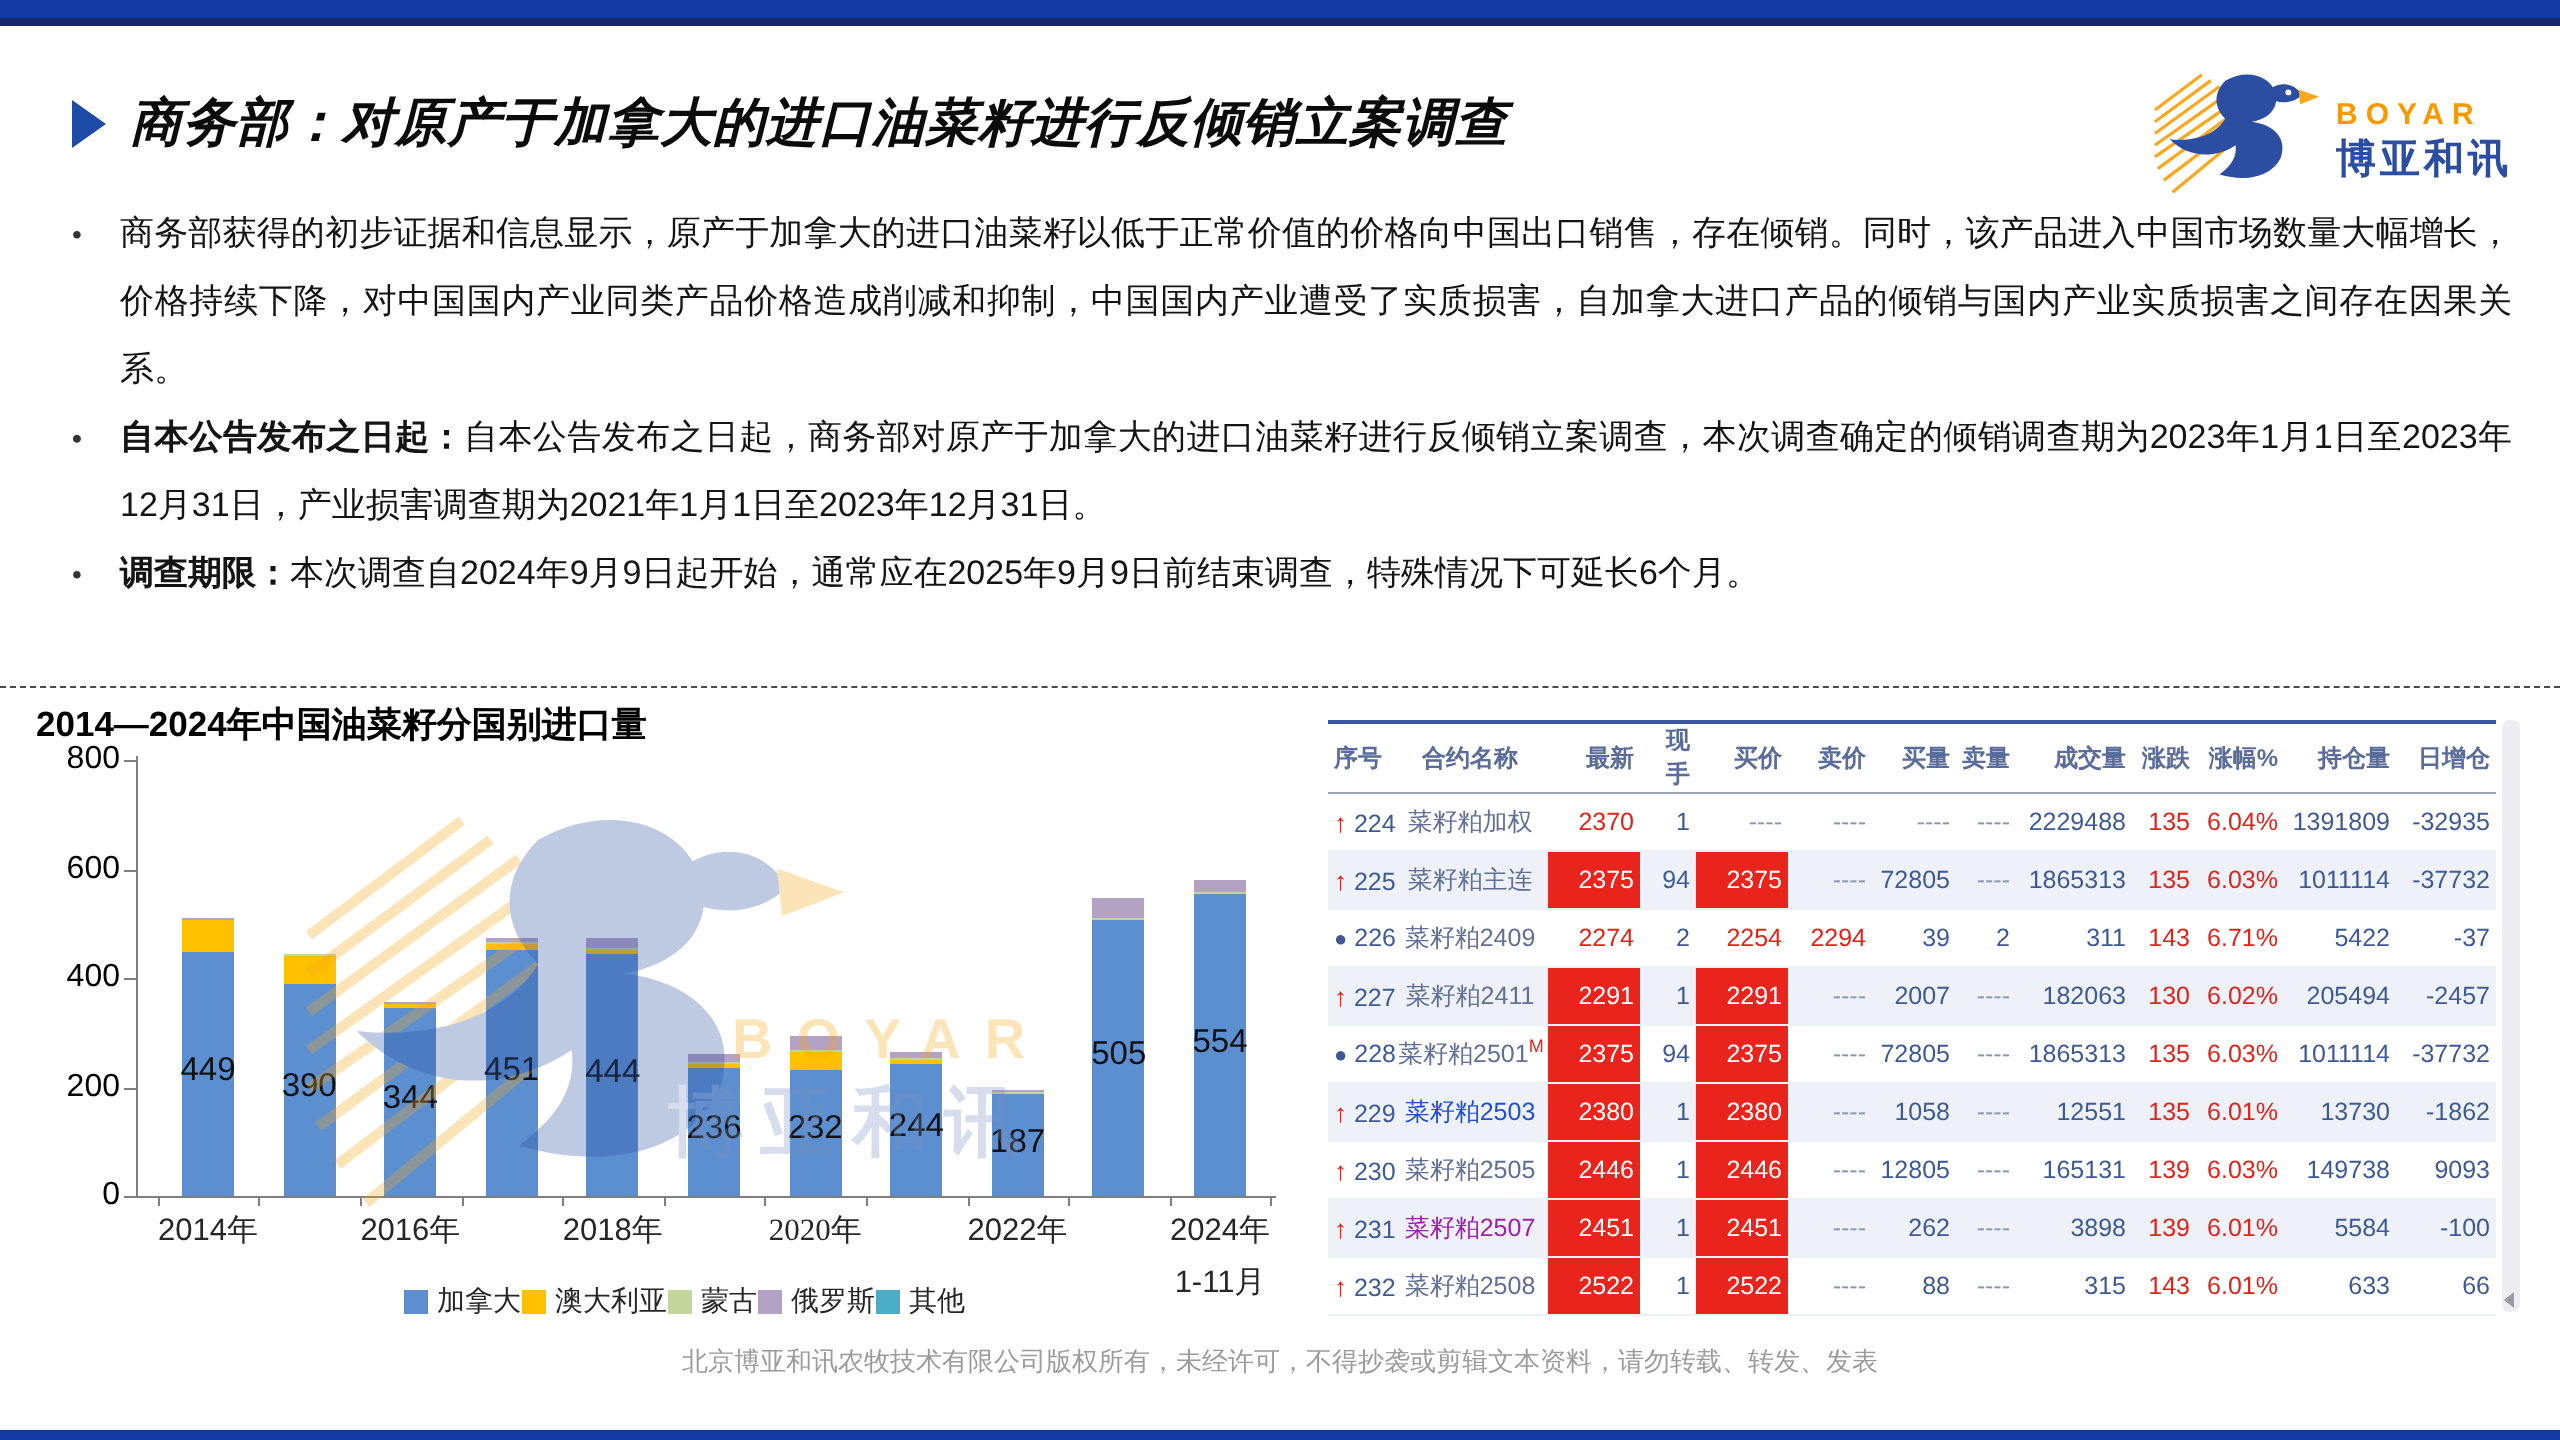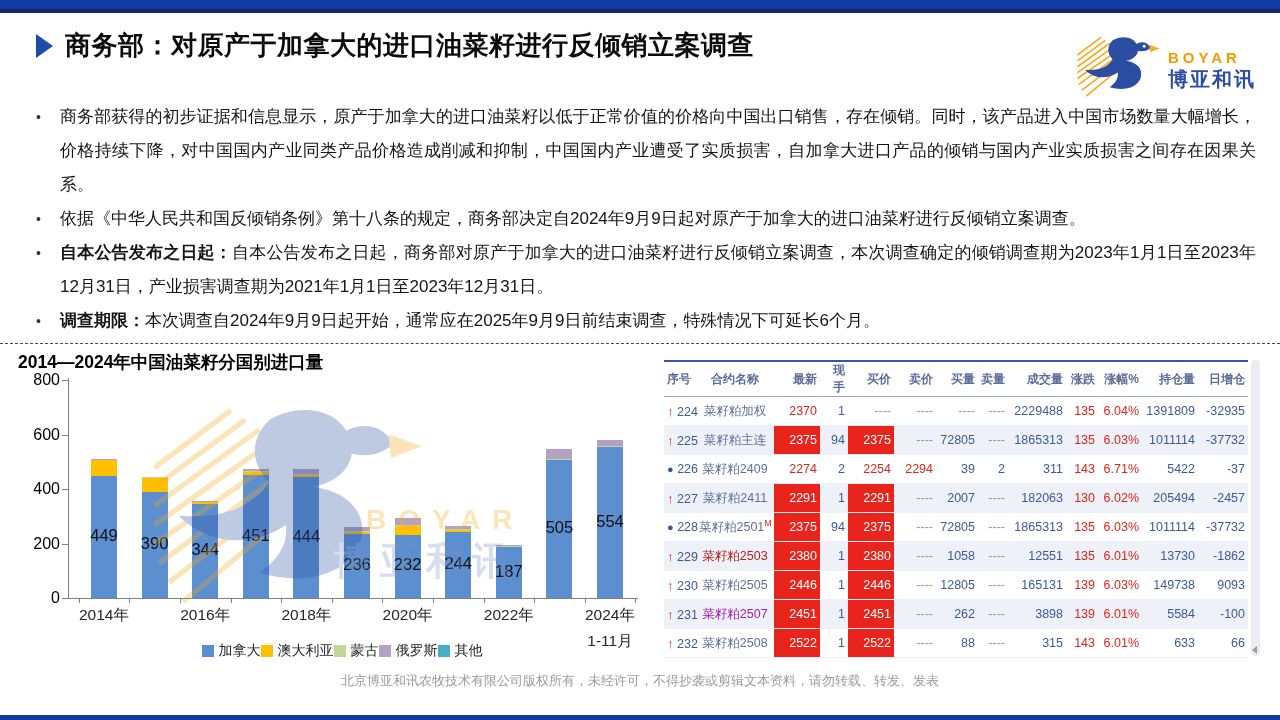--- a/index.html
+++ b/index.html
@@ -11,7 +11,7 @@
   .topbar-shadow { position:absolute; top:9px; left:0; width:100%; height:4px; background:#17256B; }
   .bottombar { position:absolute; bottom:0; left:0; width:100%; height:5px; background:#1239A4; }
 
-  .title-row { position:absolute; top:28px; left:36px; display:flex; align-items:center; }
+  .title-row { position:absolute; top:44px; left:36px; display:flex; align-items:center;font-style:italic; }
   .title-tri { width:0; height:0; border-left:17px solid #1C4CA8; border-top:12px solid transparent;
     border-bottom:12px solid transparent; margin-right:12px; }
   .page-title { font-size:26px; font-weight:bold; color:#0b0b0b; letter-spacing:0.5px; }

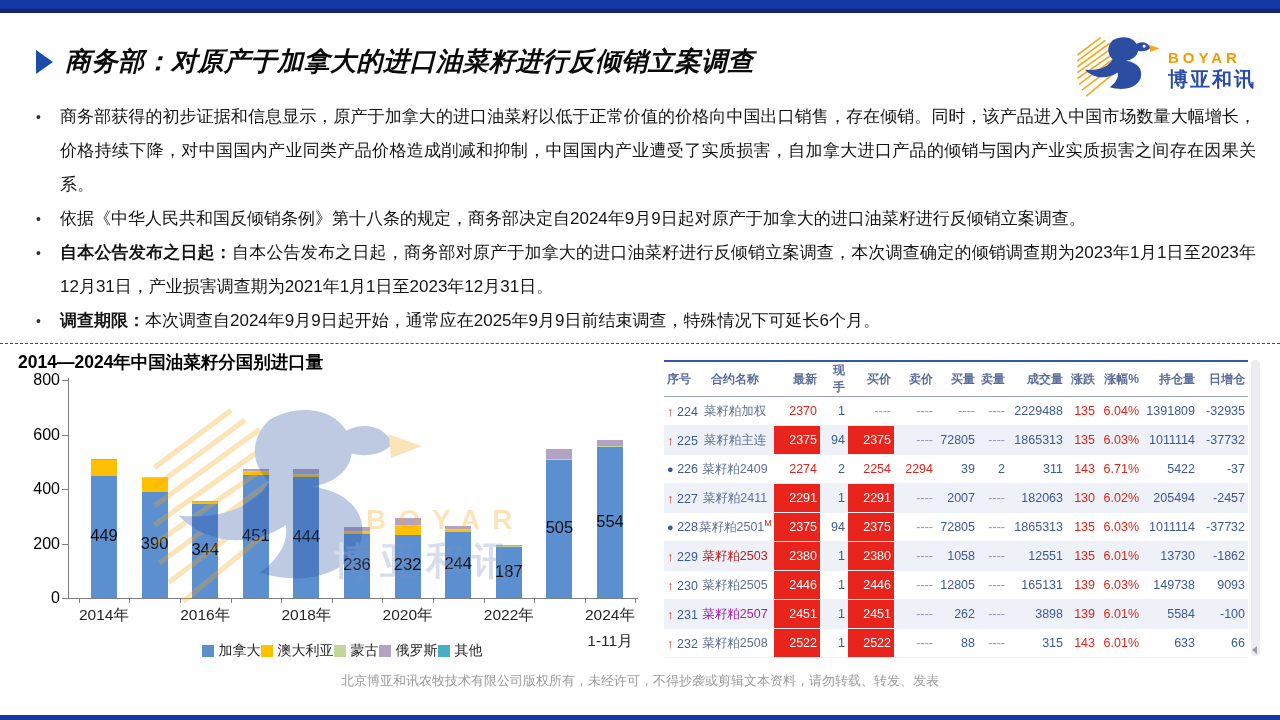--- a/index.html
+++ b/index.html
@@ -122,7 +122,7 @@
 
   <ul class="bullets">
       <li><span class="marker">•</span><span>商务部获得的初步证据和信息显示，原产于加拿大的进口油菜籽以低于正常价值的价格向中国出口销售，存在倾销。同时，该产品进入中国市场数量大幅增长，价格持续下降，对中国国内产业同类产品价格造成削减和抑制，中国国内产业遭受了实质损害，自加拿大进口产品的倾销与国内产业实质损害之间存在因果关系。</span></li>
-      <li><span class="marker">•</span><span>依据《中华人民共和国反倾销条例》第十八条的规定，商务部决定自2024年9月9日起对原产于加拿大的进口油菜籽进行反倾销立案调查。</span></li>
+      <li><span class="marker">•</span></li>
       <li><span class="marker">•</span><b>自本公告发布之日起：</b><span>自本公告发布之日起，商务部对原产于加拿大的进口油菜籽进行反倾销立案调查，本次调查确定的倾销调查期为2023年1月1日至2023年12月31日，产业损害调查期为2021年1月1日至2023年12月31日。</span></li>
       <li><span class="marker">•</span><b>调查期限：</b><span>本次调查自2024年9月9日起开始，通常应在2025年9月9日前结束调查，特殊情况下可延长6个月。</span></li>
     </ul>

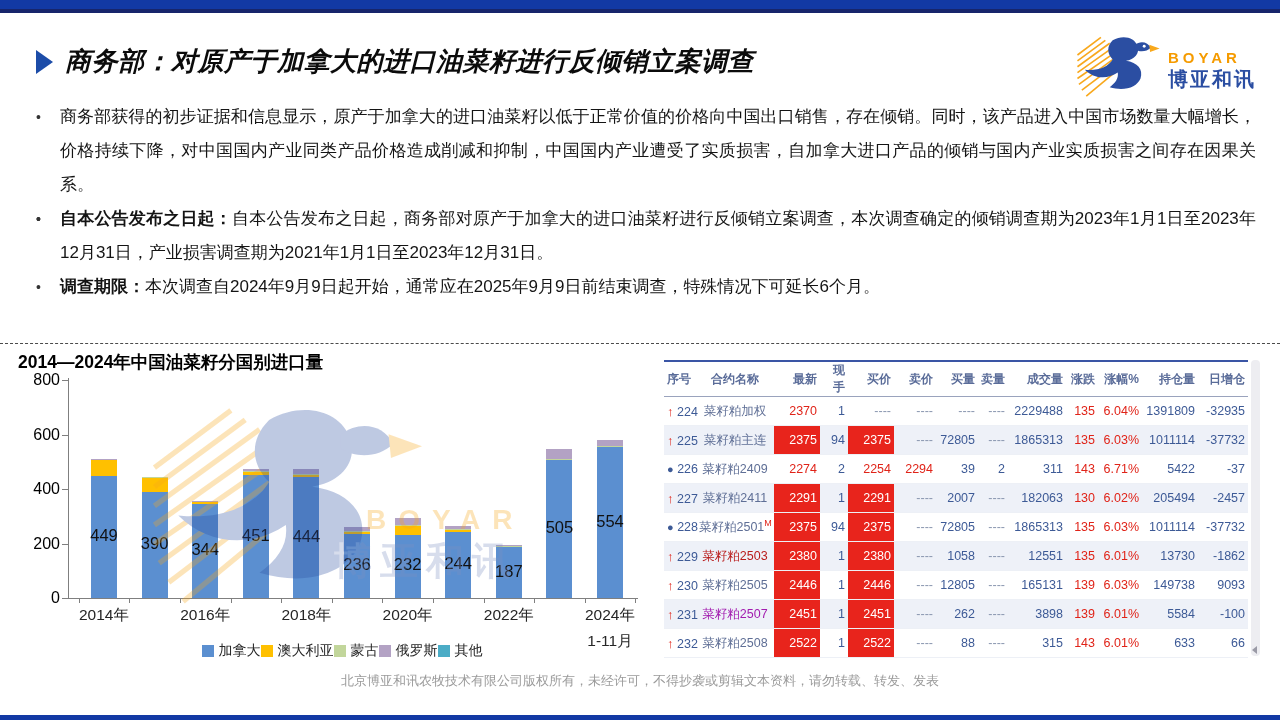--- a/index.html
+++ b/index.html
@@ -370,7 +370,7 @@
           </tr>
           <tr class="alt">
             <td><span class="ic-up">↑</span><span class="num"> 229</span></td>
-            <td><span style="color: #b91c1c;">菜籽粕2503</span></td>
+            <td><span style="color: #1d4ed8;">菜籽粕2503</span></td>
             <td class="rbg"><span>2380</span></td>
             <td><span class="num">1</span></td>
             <td class="rbg"><span>2380</span></td>

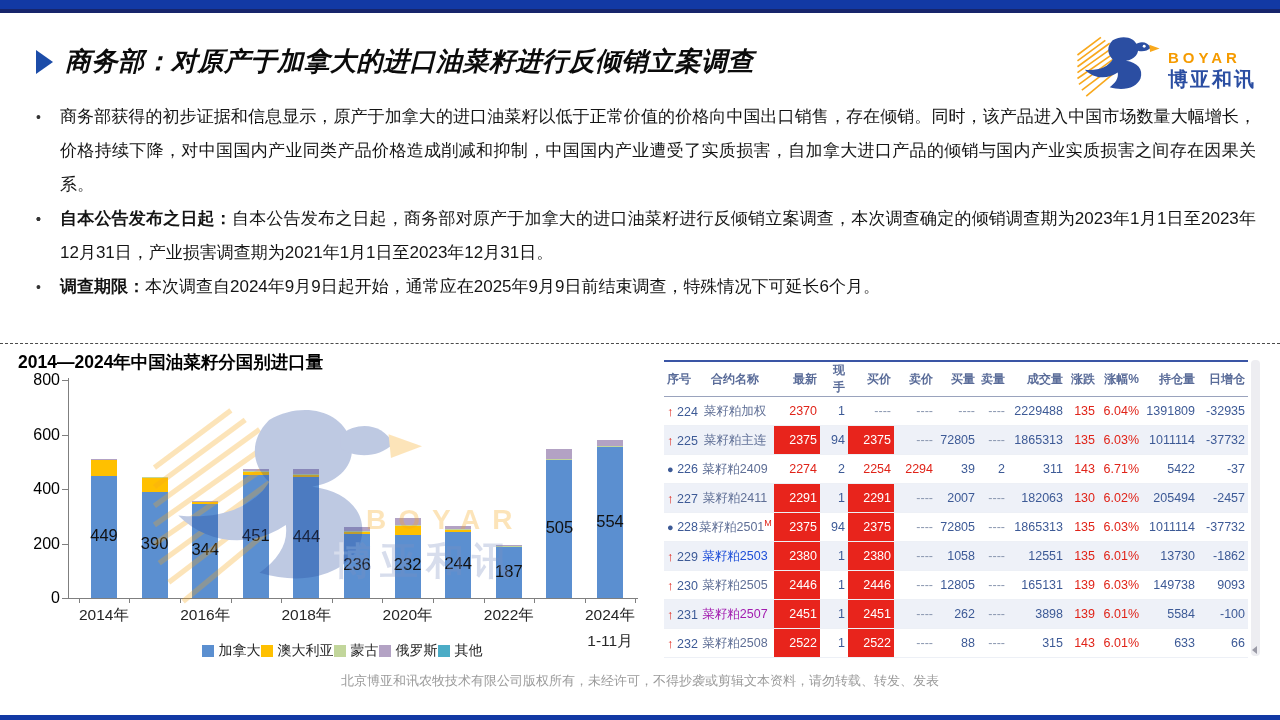--- a/index.html
+++ b/index.html
@@ -210,7 +210,7 @@
         <div class="xlab" style="left: 41px;">2014年</div>
         <div class="xlab" style="left: 142.2px;">2016年</div>
         <div class="xlab" style="left: 243.4px;">2018年</div>
-        <div class="xlab" style="left: 344.6px;">2020年</div>
+        <div class="xlab" style="left: 344.6px; font-family: Liberation Serif, serif;">2020年</div>
         <div class="xlab" style="left: 445.8px;">2022年</div>
         <div class="xlab" style="left: 547px;">2024年</div>
         <div class="xsub" style="left: 547px;">1-11月</div>

